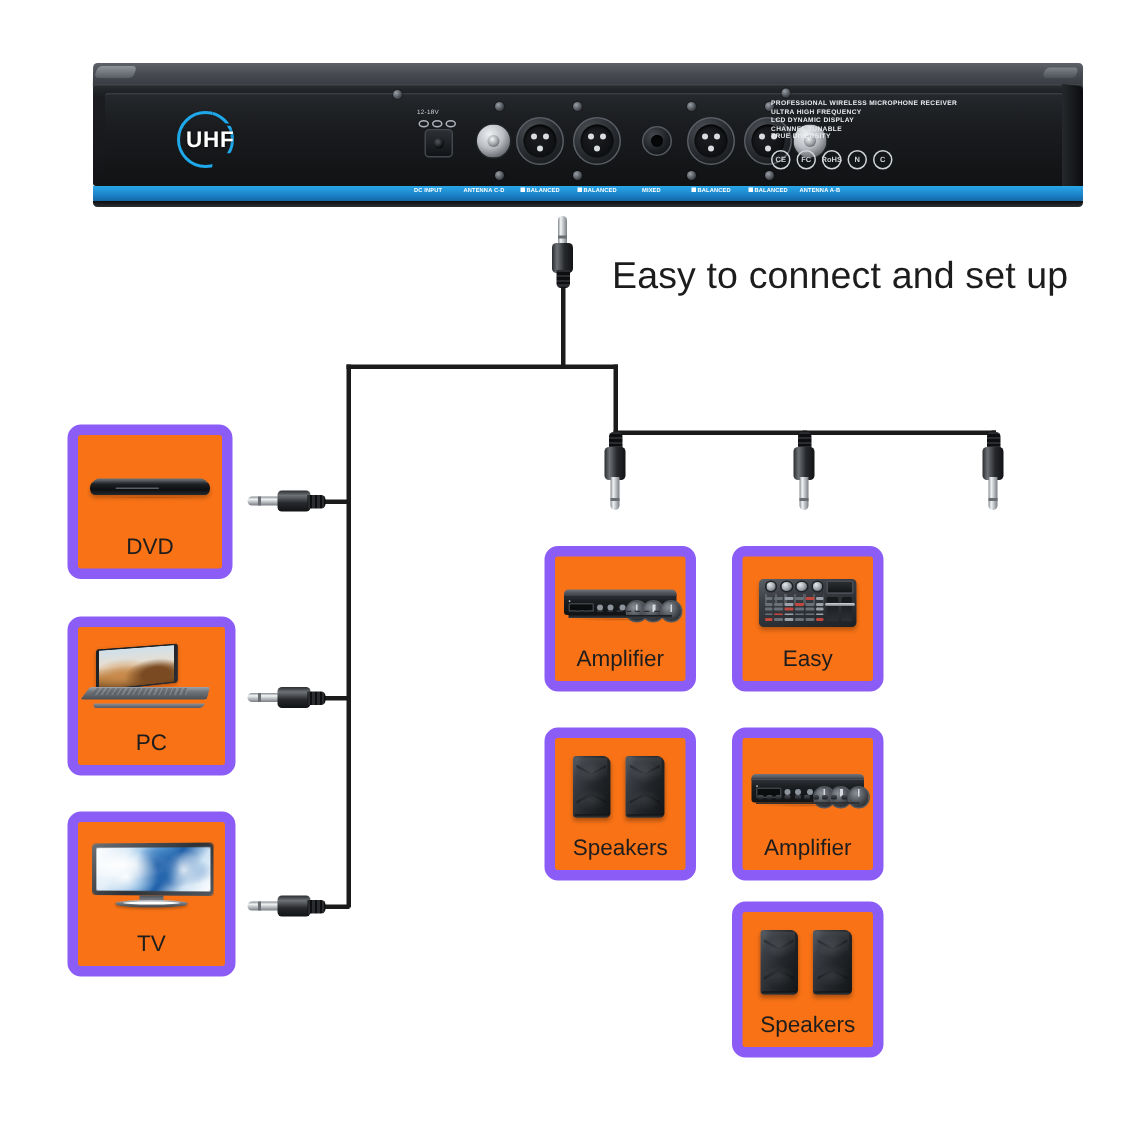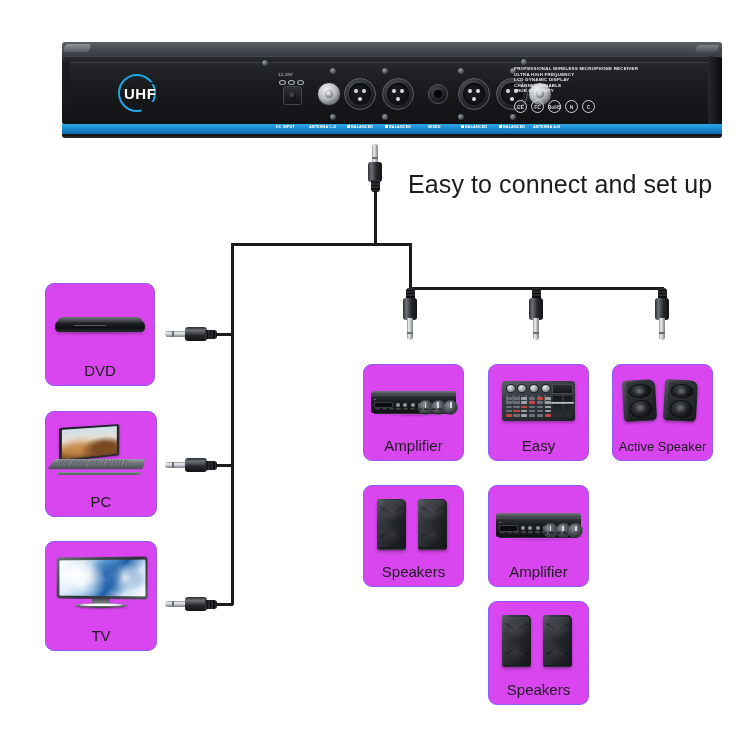--- a/index.html
+++ b/index.html
@@ -213,7 +213,7 @@
 
   
   .card{
-    position:absolute;background:#d946ef;border:1px solid #8b5cf6;border-radius:9px;
+    position:absolute;background:#f97316;border:7px solid #8b5cf6;border-radius:9px;
     box-sizing:border-box;
     padding-left:28px;
   }

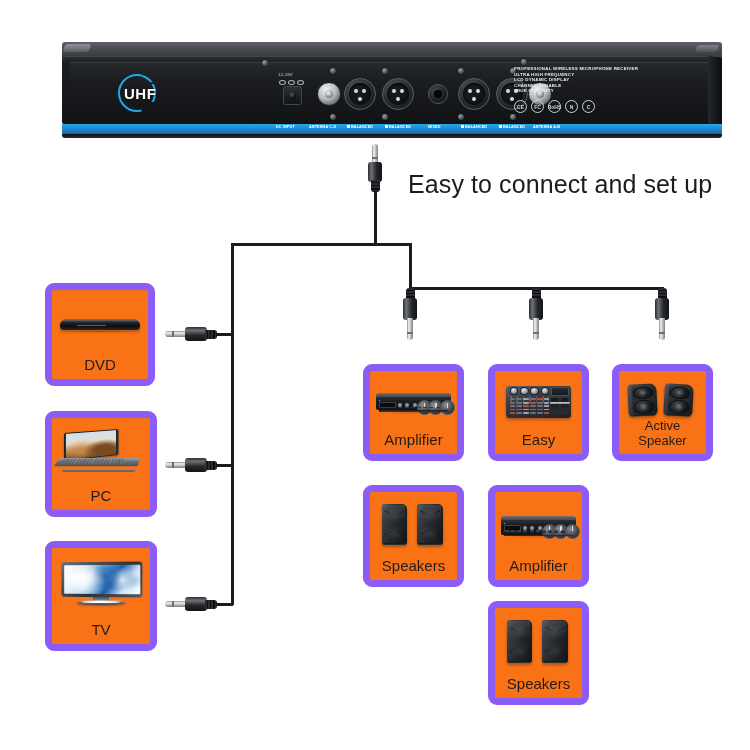--- a/index.html
+++ b/index.html
@@ -753,25 +753,6 @@
     <div class="card-label">Easy</div>
   </div>
 
-  <div class="card" style="left:612px;top:364px;width:101px;height:97px;">
-    <div class="card-art">
-      <div class="as-wrap">
-        <div class="as-cab" style="left:3%;transform:rotate(-3deg);">
-          <div class="face"></div>
-          <div class="wf w1"></div>
-          <div class="wf w2"></div>
-          <div class="as-foot"></div>
-        </div>
-        <div class="as-cab" style="left:52%;transform:rotate(3deg);">
-          <div class="face"></div>
-          <div class="wf w1"></div>
-          <div class="wf w2"></div>
-          <div class="as-foot"></div>
-        </div>
-      </div>
-    </div>
-    <div class="card-label sm">Active Speaker</div>
-  </div>
 
   <div class="card" style="left:363px;top:485px;width:101px;height:102px;">
     <div class="card-art">

